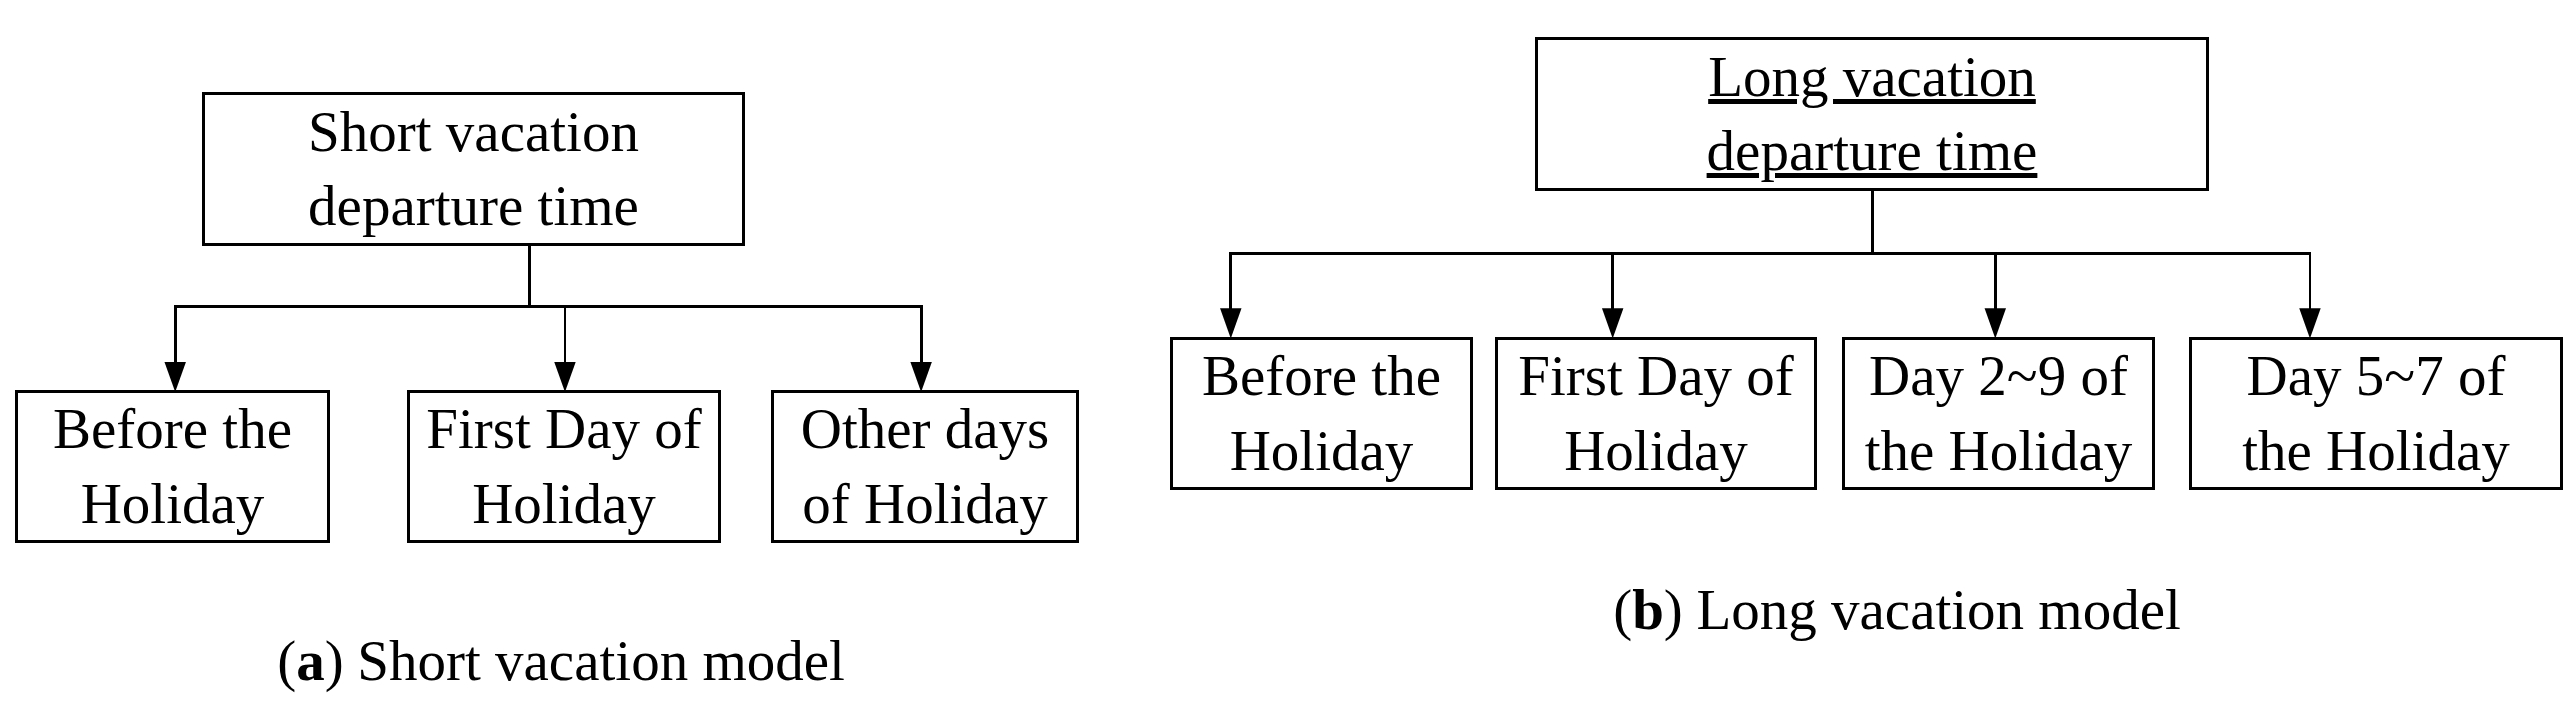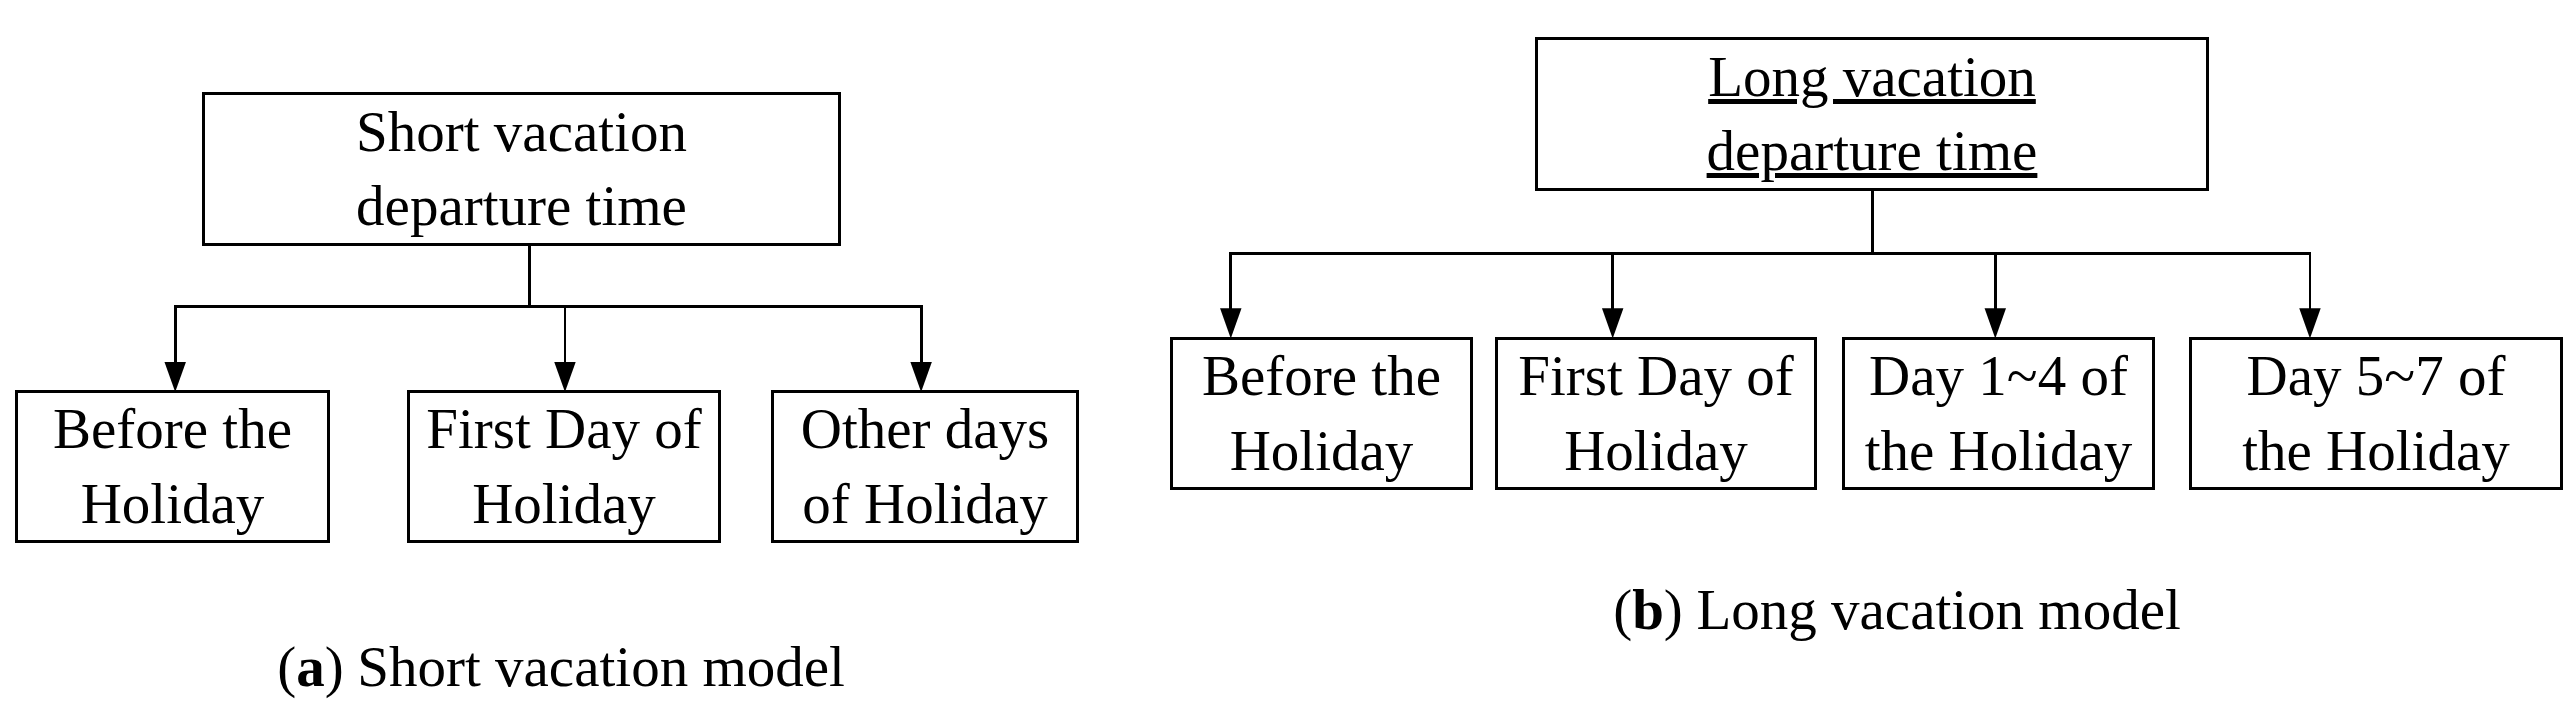--- a/index.html
+++ b/index.html
@@ -92,7 +92,7 @@
   </svg>
 
   <section>
-    <div class="node" style="left:202px; top:92px; width:639px; height:154px;">Short vacation
+    <div class="node" style="left:202px; top:92px; width:543px; height:154px;">Short vacation
 departure time</div>
 
     <div class="node" style="left:15px; top:390px; width:315px; height:153px;">Before the

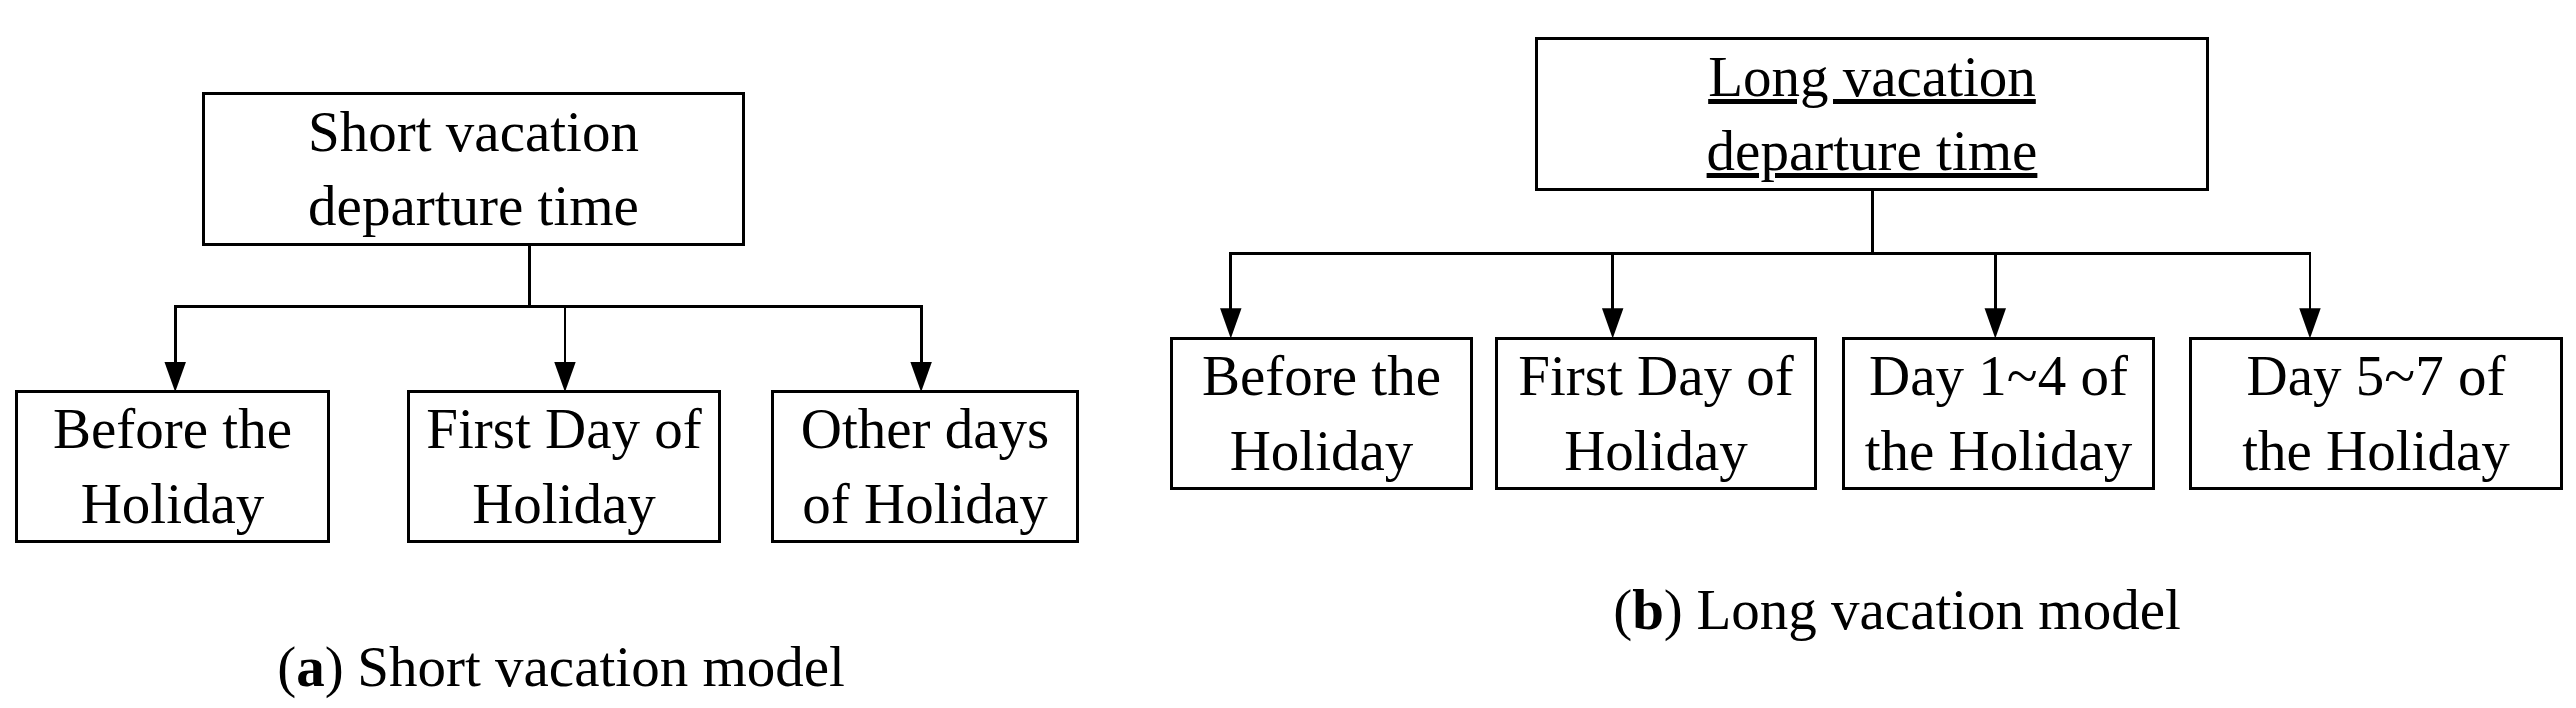--- a/index.html
+++ b/index.html
@@ -119,7 +119,7 @@
     <div class="node" style="left:1495px; top:337px; width:322px; height:153px;">First Day of
 Holiday</div>
 
-    <div class="node" style="left:1842px; top:337px; width:313px; height:153px;">Day 1~4 of
+    <div class="node" style="left:1842px; top:337px; width:313px; height:153px;">Day 2~9 of
 the Holiday</div>
 
     <div class="node" style="left:2189px; top:337px; width:374px; height:153px;">Day 5~7 of

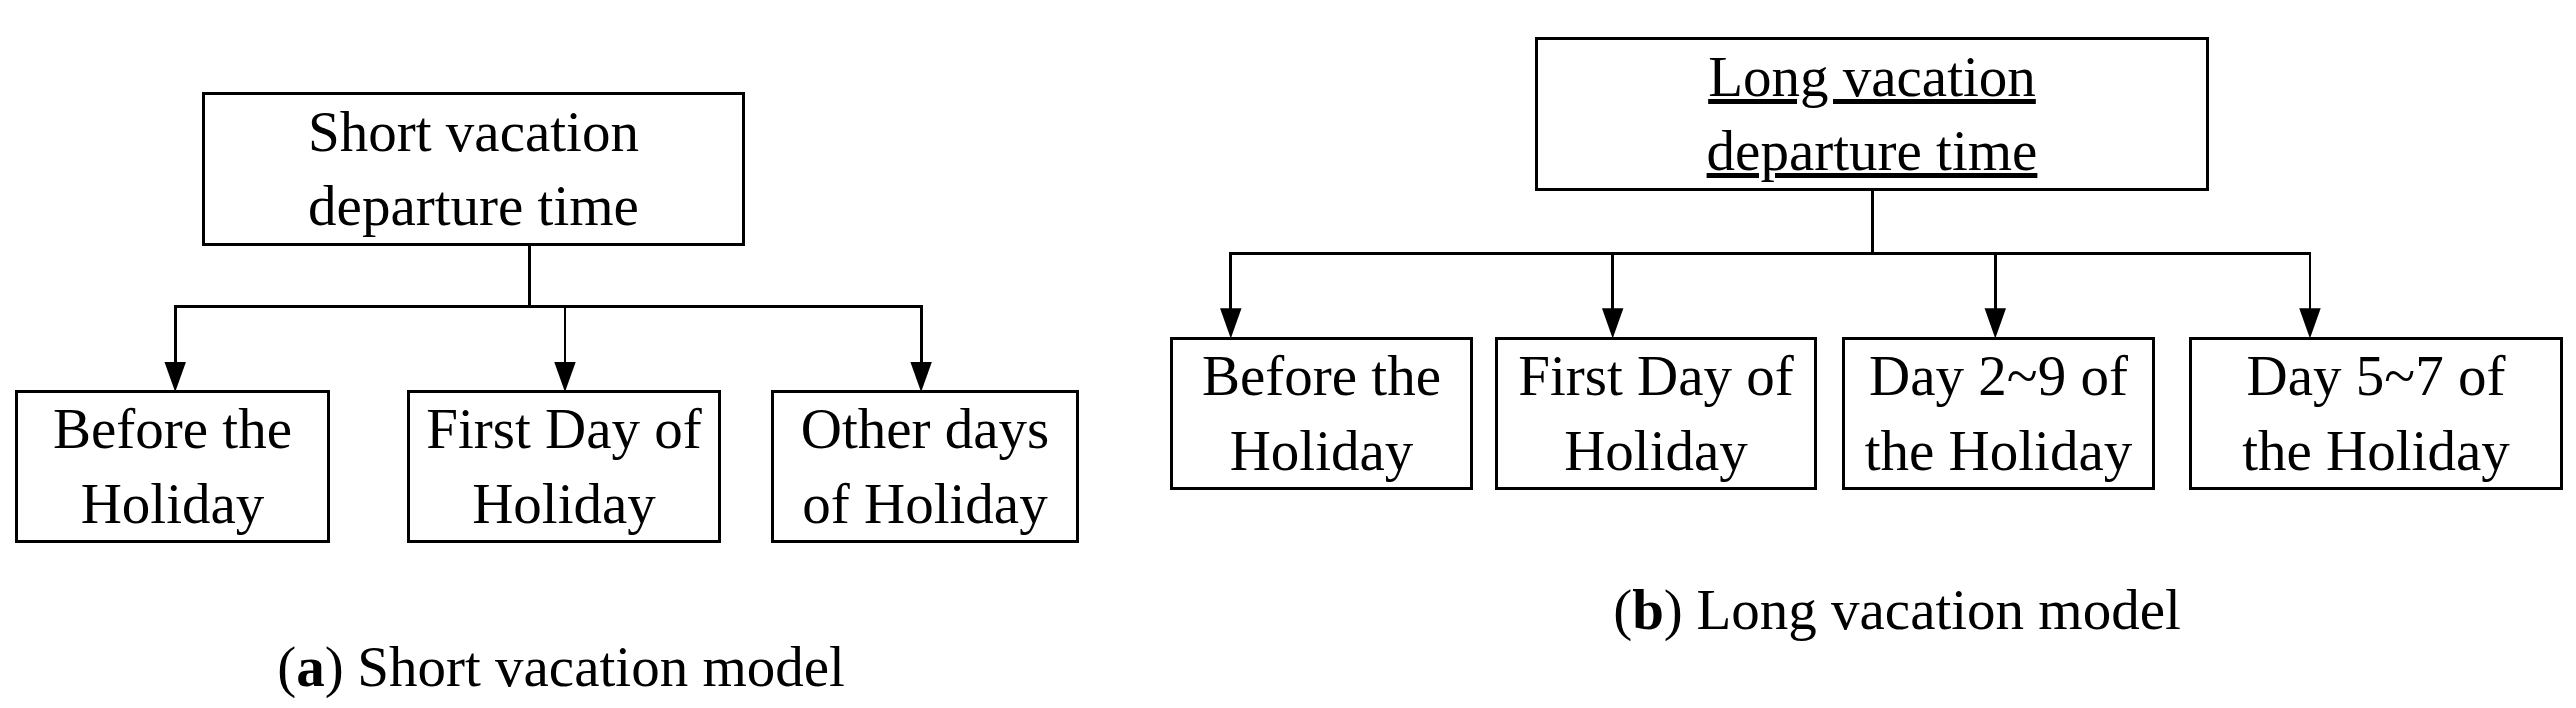--- a/index.html
+++ b/index.html
@@ -104,7 +104,7 @@
     <div class="node" style="left:771px; top:390px; width:308px; height:153px;">Other days
 of Holiday</div>
 
-    <div class="caption" style="left:561px; top:632px;margin-top:6px;">
+    <div class="caption" style="left:561px; top:632px;">
       <span>(</span><b class="cap-letter">a</b><span>)</span><span class="cap-text">Short vacation model</span>
     </div>
   </section>

